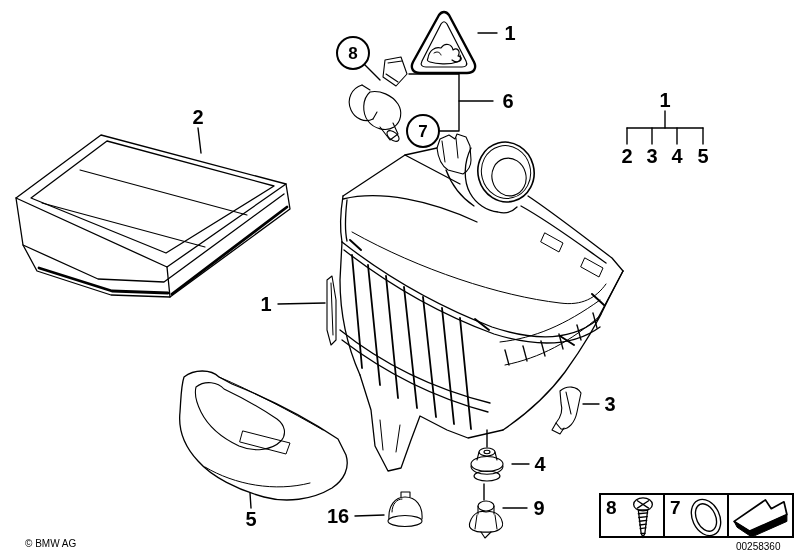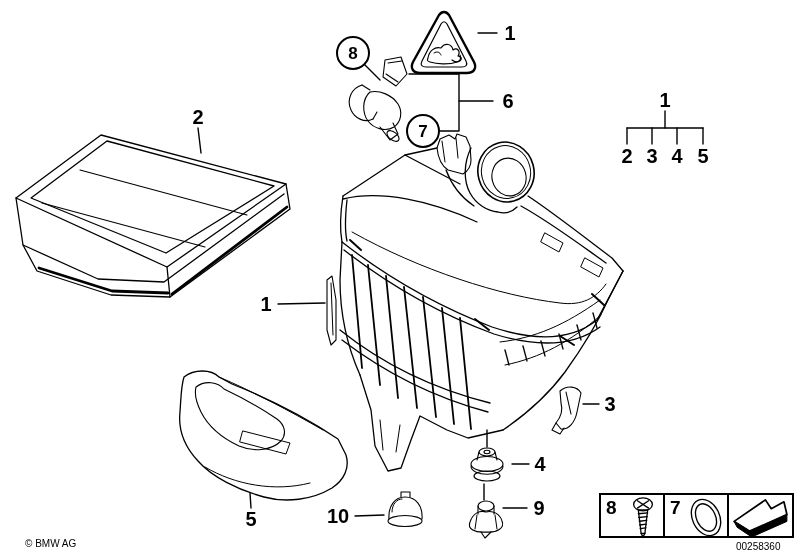--- a/index.html
+++ b/index.html
@@ -204,7 +204,7 @@
   <div class="lbl circled" style="left:423px;top:131px">7</div>
   <div class="lbl circled" style="left:353px;top:53px">8</div>
   <div class="lbl" style="left:539px;top:508px">9</div>
-  <div class="lbl" style="left:338px;top:516px">10</div>
+  <div class="lbl" style="left:338px;top:516px">16</div>
   <div class="lbl" style="left:510px;top:33px">1</div>
 
   <div class="lbl" style="left:665px;top:100px">1</div>

